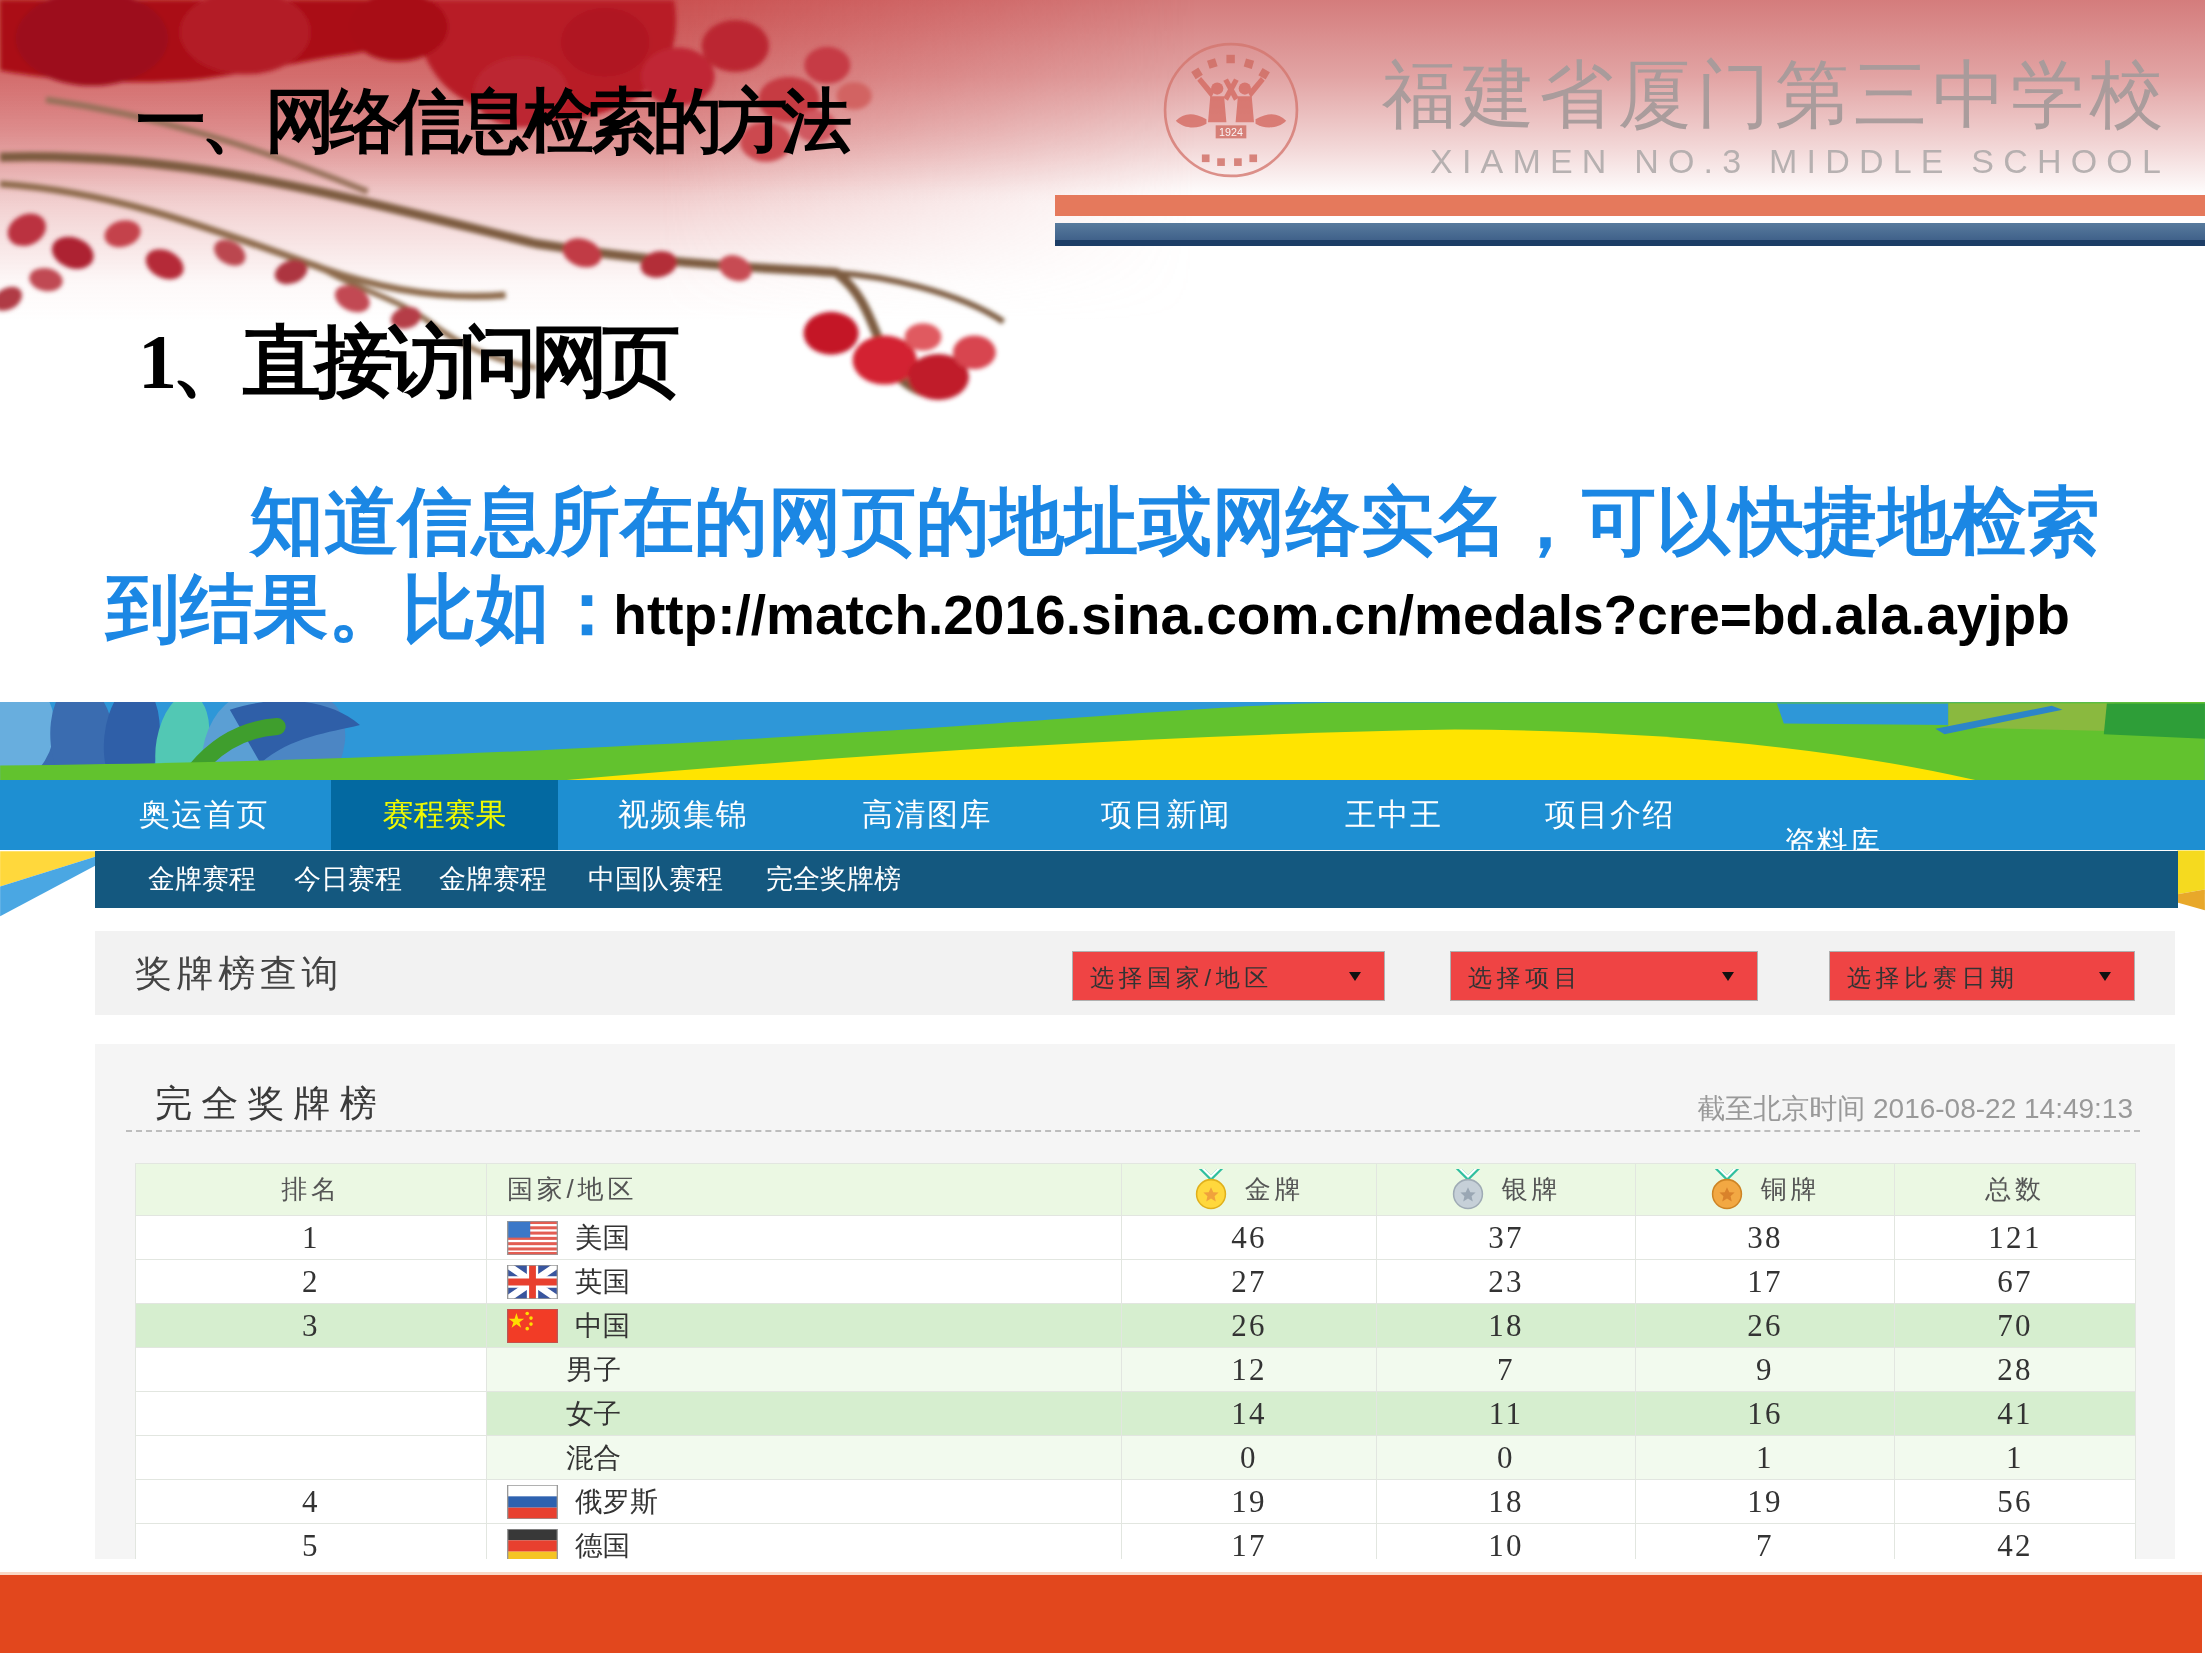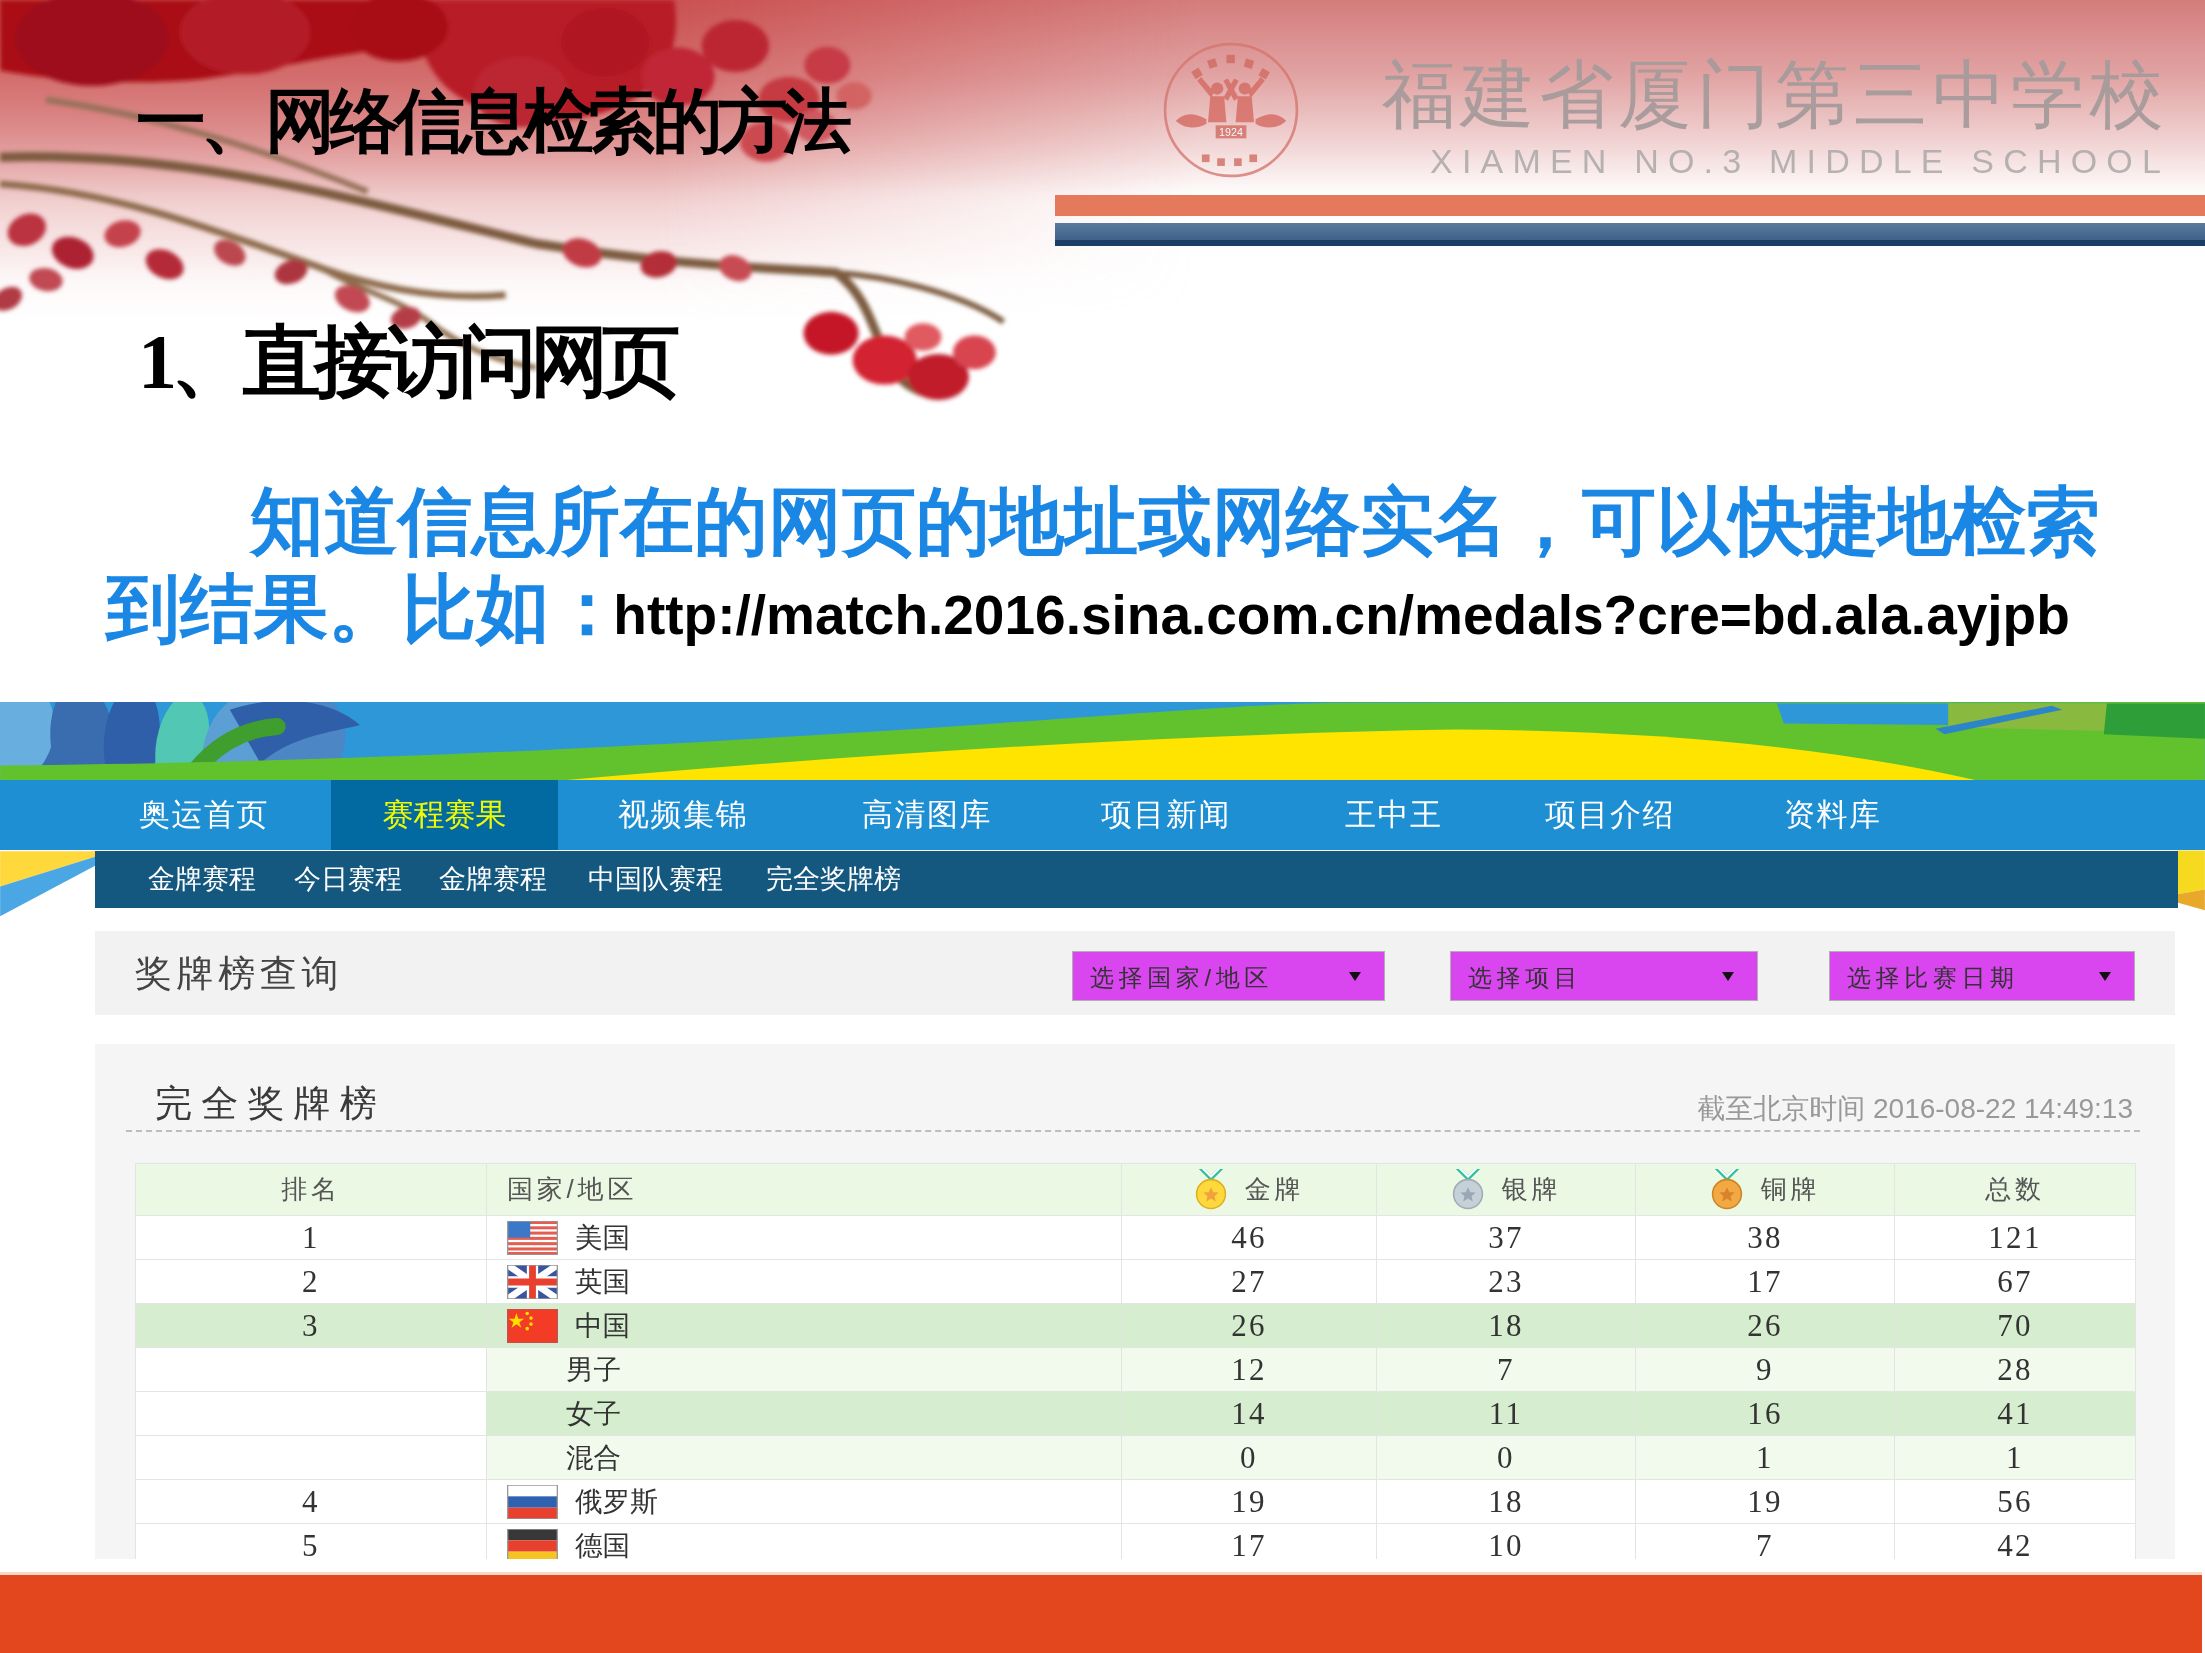--- a/index.html
+++ b/index.html
@@ -188,7 +188,7 @@
   <div class="abs nitem" style="left:1101px;top:780px;">项目新闻</div>
   <div class="abs nitem" style="left:1345px;top:780px;">王中王</div>
   <div class="abs nitem" style="left:1545px;top:780px;">项目介绍</div>
-  <div class="abs nitem" style="left:1784px;top:780px;">资料库</div>
+  <div class="abs nitem" style="left:1784px;top:808px;">资料库</div>
   <div class="abs" id="subnav"></div>
   <div class="abs snitem" style="left:148px;top:851px;">金牌赛程</div>
   <div class="abs snitem" style="left:294px;top:851px;">今日赛程</div>

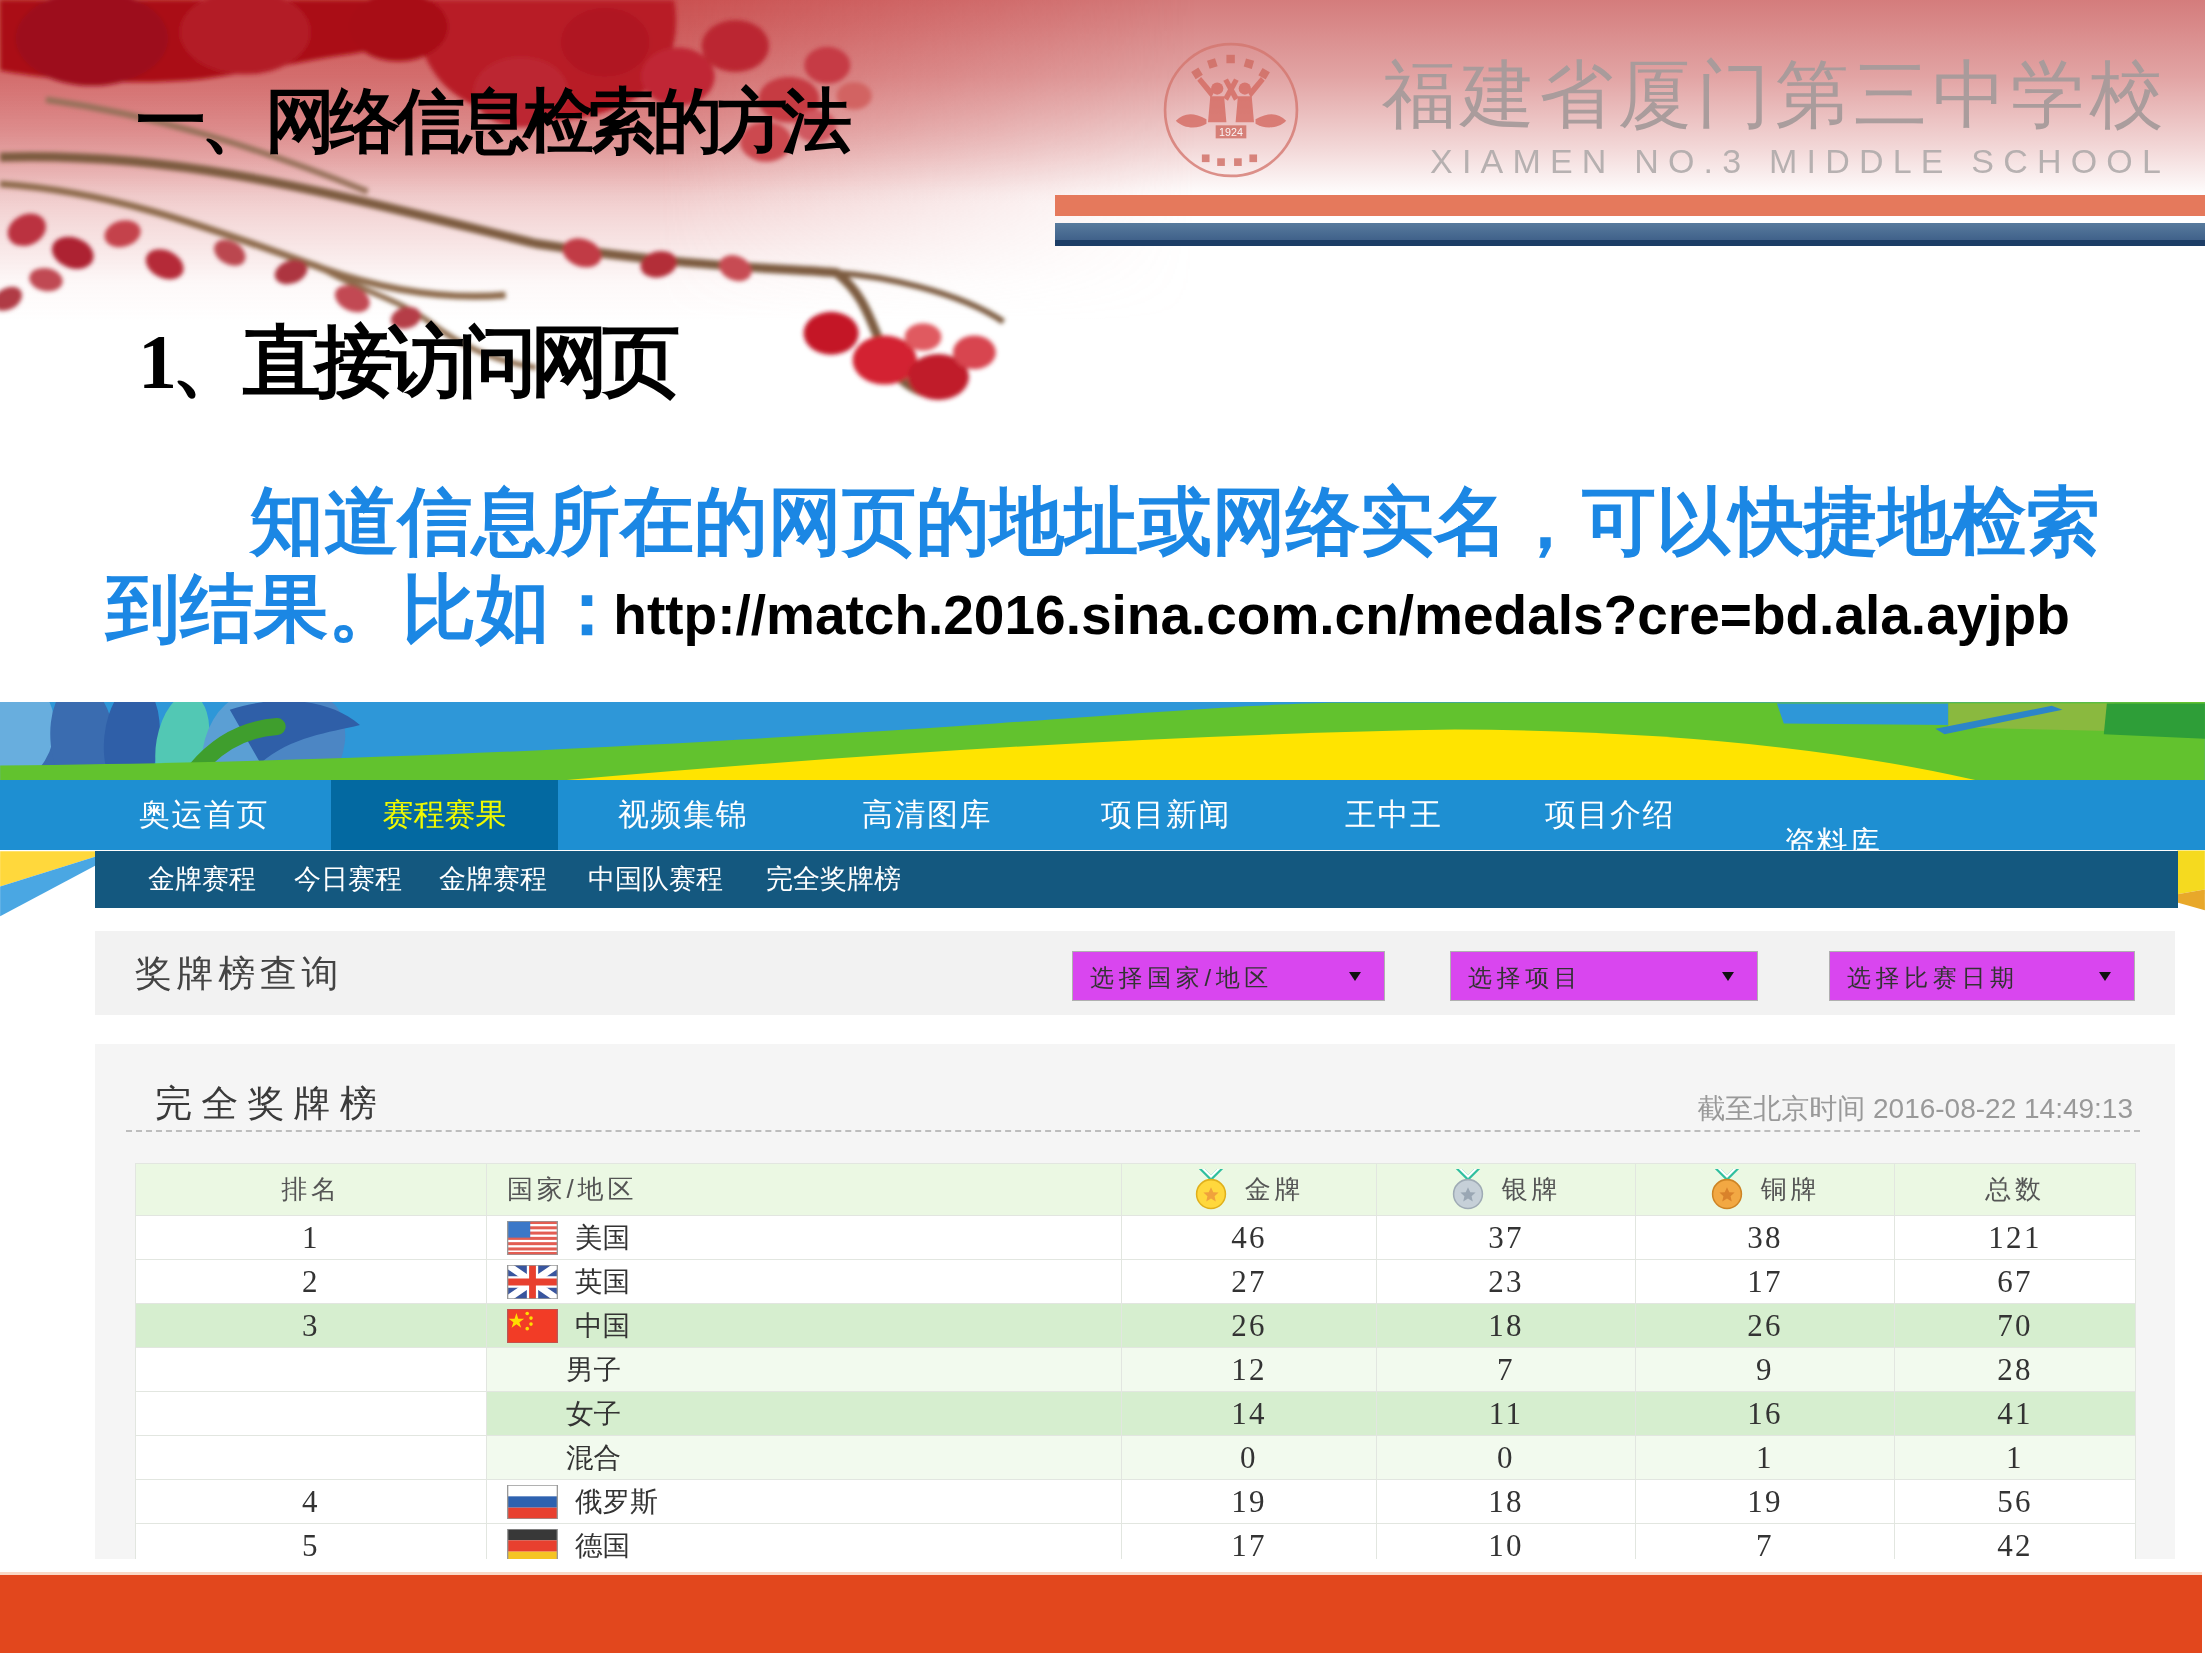--- a/index.html
+++ b/index.html
@@ -26,7 +26,7 @@
 .snitem{position:absolute;top:0;height:45px;line-height:57px;color:#fff;font-size:27px;}
 #querybox{left:95px;top:931px;width:2080px;height:84px;background:#f2f2f2;}
 #qtitle{left:135px;top:949px;font-size:37px;color:#444;letter-spacing:4.6px;}
-.drop{position:absolute;top:951px;height:48px;background:#d946ef;border:1.5px solid #b0b0b0;}
+.drop{position:absolute;top:951px;height:48px;background:#ef4444;border:1.5px solid #b0b0b0;}
 .drop span{position:absolute;left:17px;top:10px;font-size:24px;color:#333;letter-spacing:4.6px;}
 .drop i{position:absolute;right:23px;top:20px;width:0;height:0;border-left:6.9px solid transparent;border-right:6.9px solid transparent;border-top:9.2px solid #111;}
 #contentbox{left:95px;top:1044px;width:2080px;height:515px;background:#f5f5f5;overflow:hidden;}

